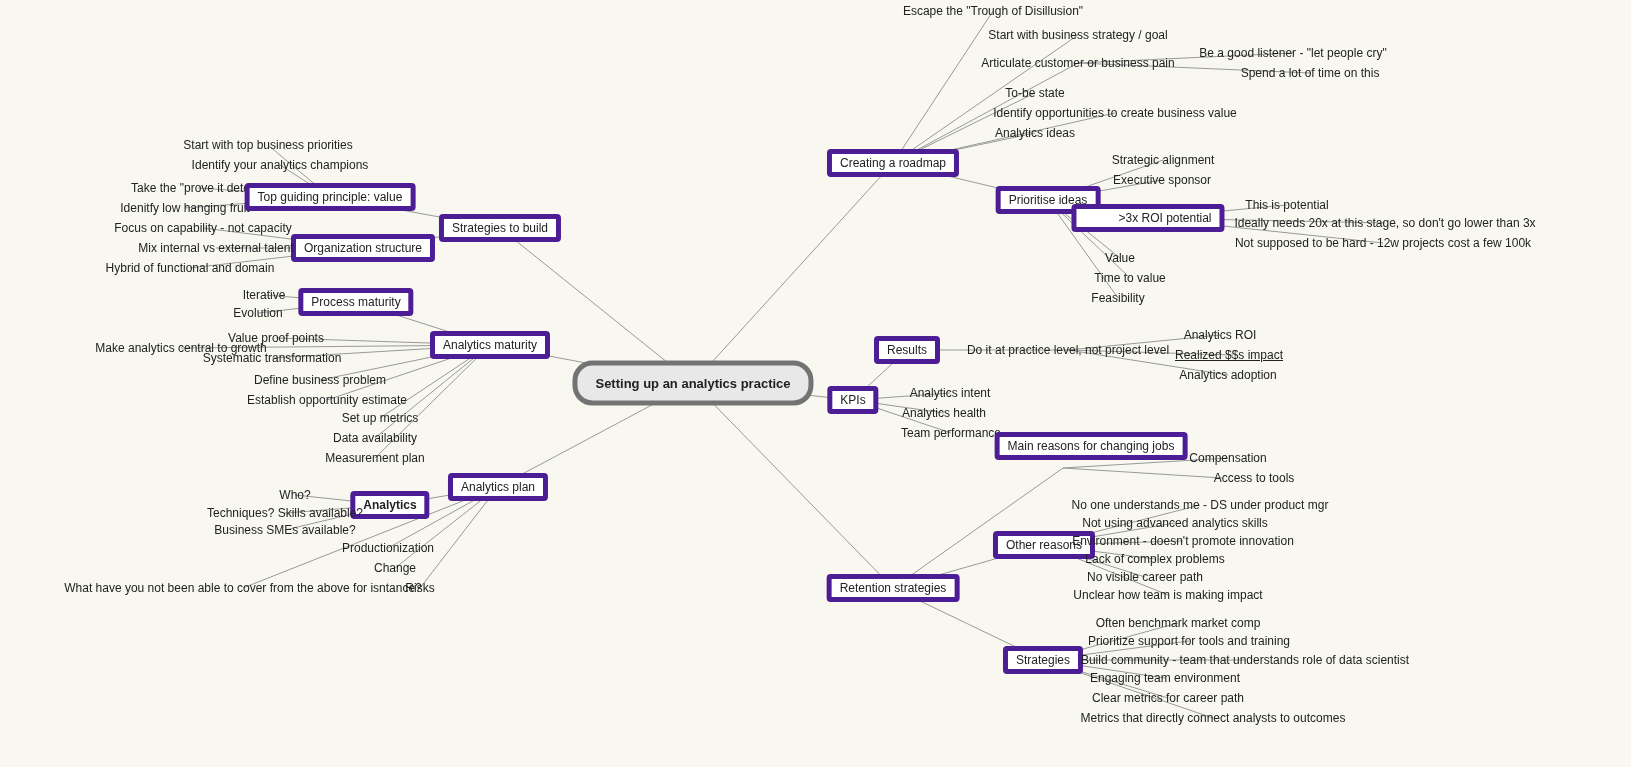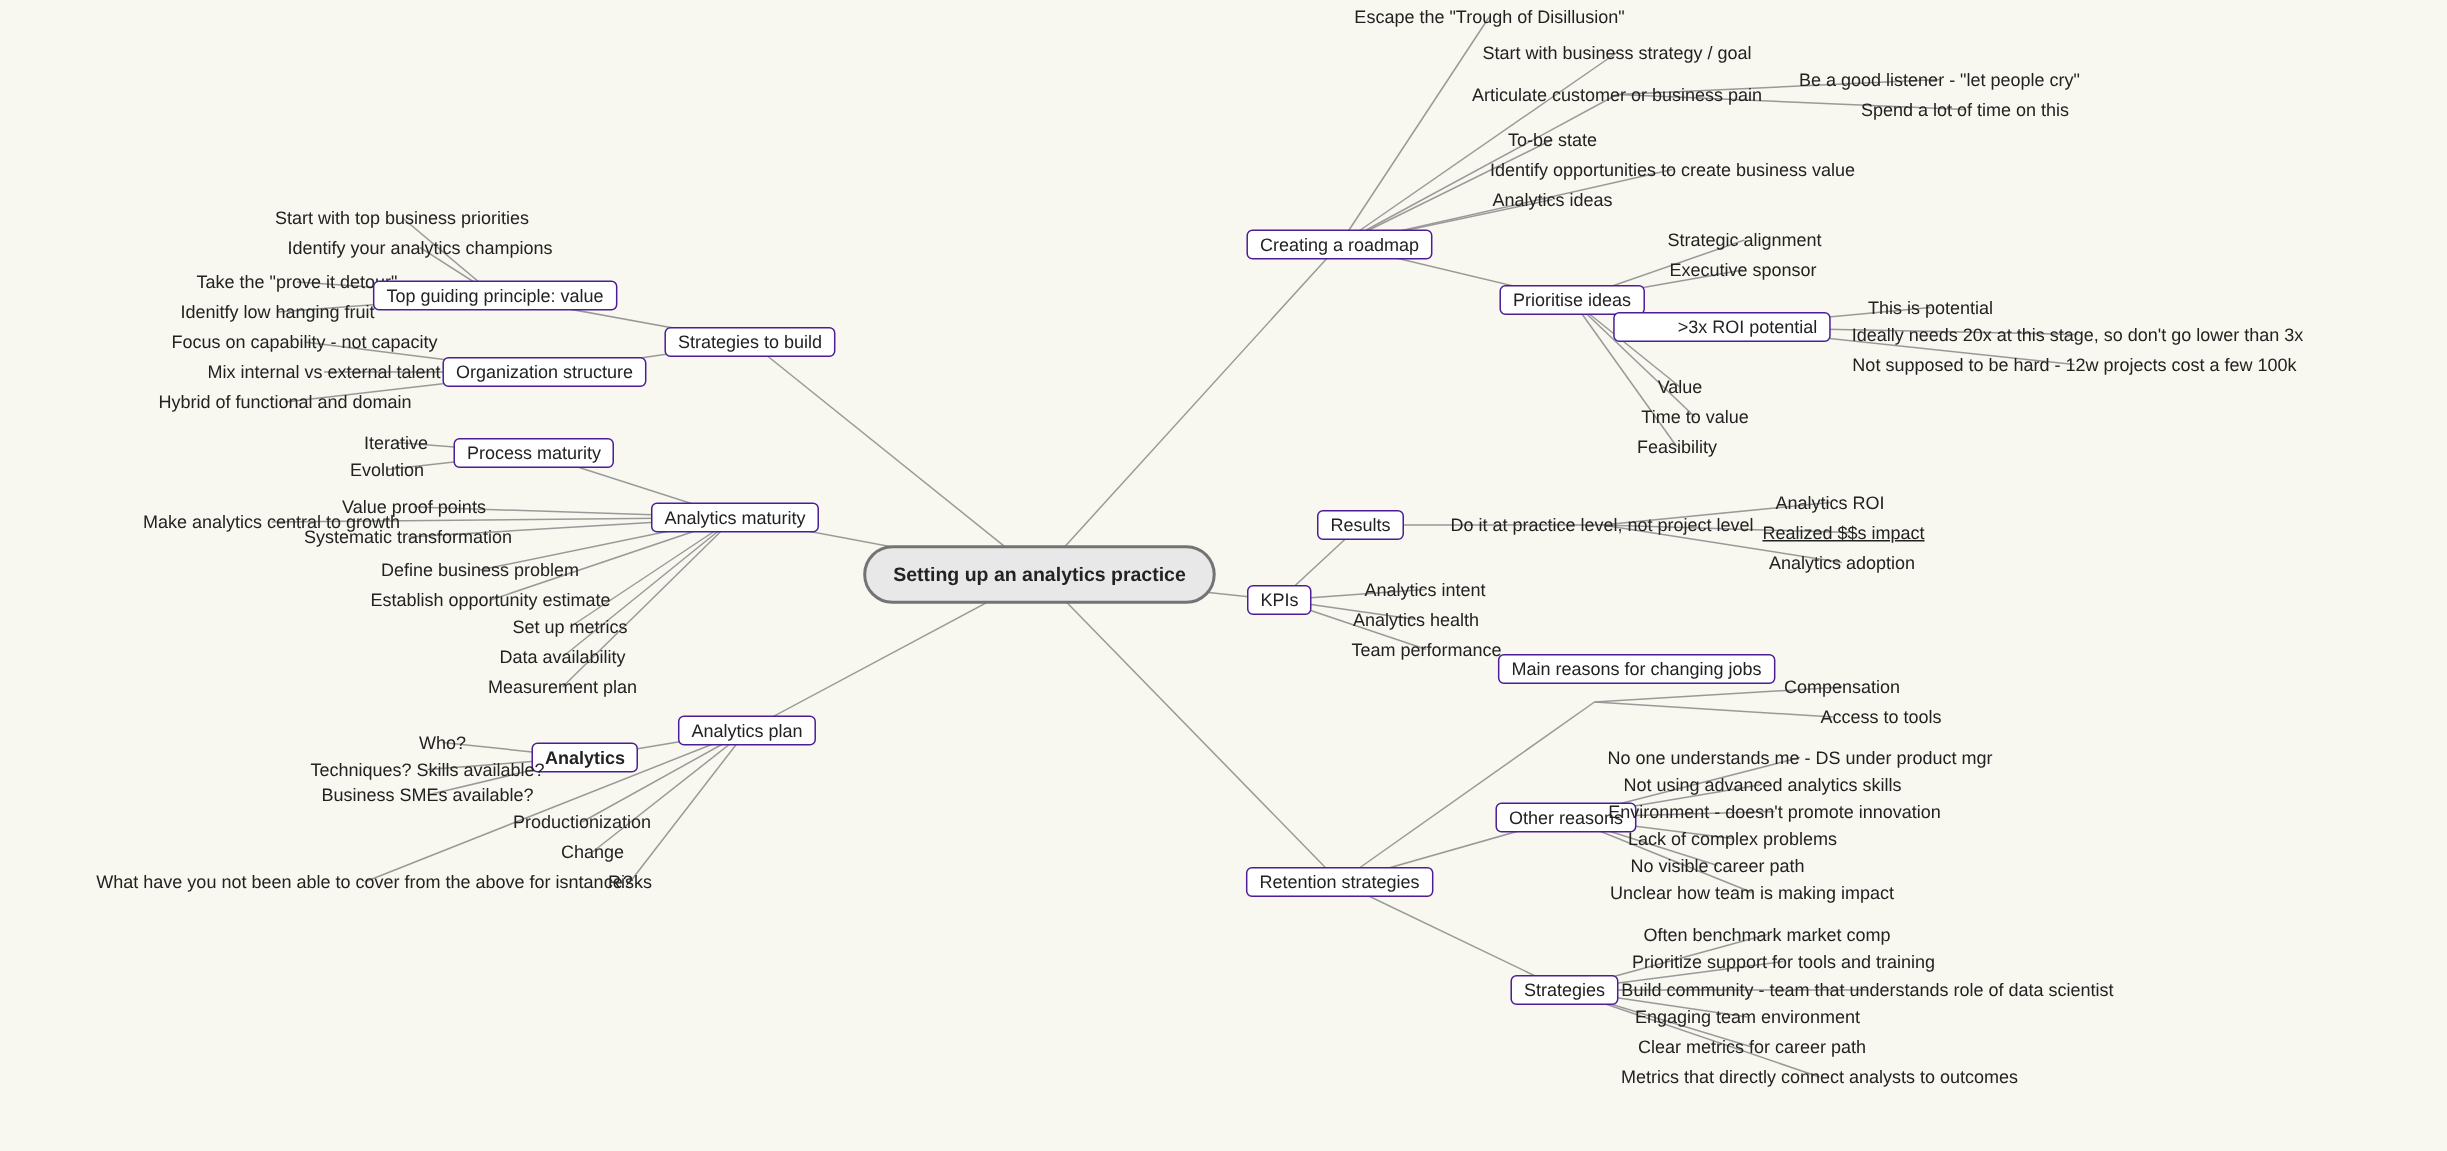--- a/index.html
+++ b/index.html
@@ -38,7 +38,7 @@
     }
     .node.box {
       background: #fff;
-      border: 1px solid #4c1d95;
+      border: 5px solid #4c1d95;
       border-radius: 4px;
       padding: 2px 8px;
     }

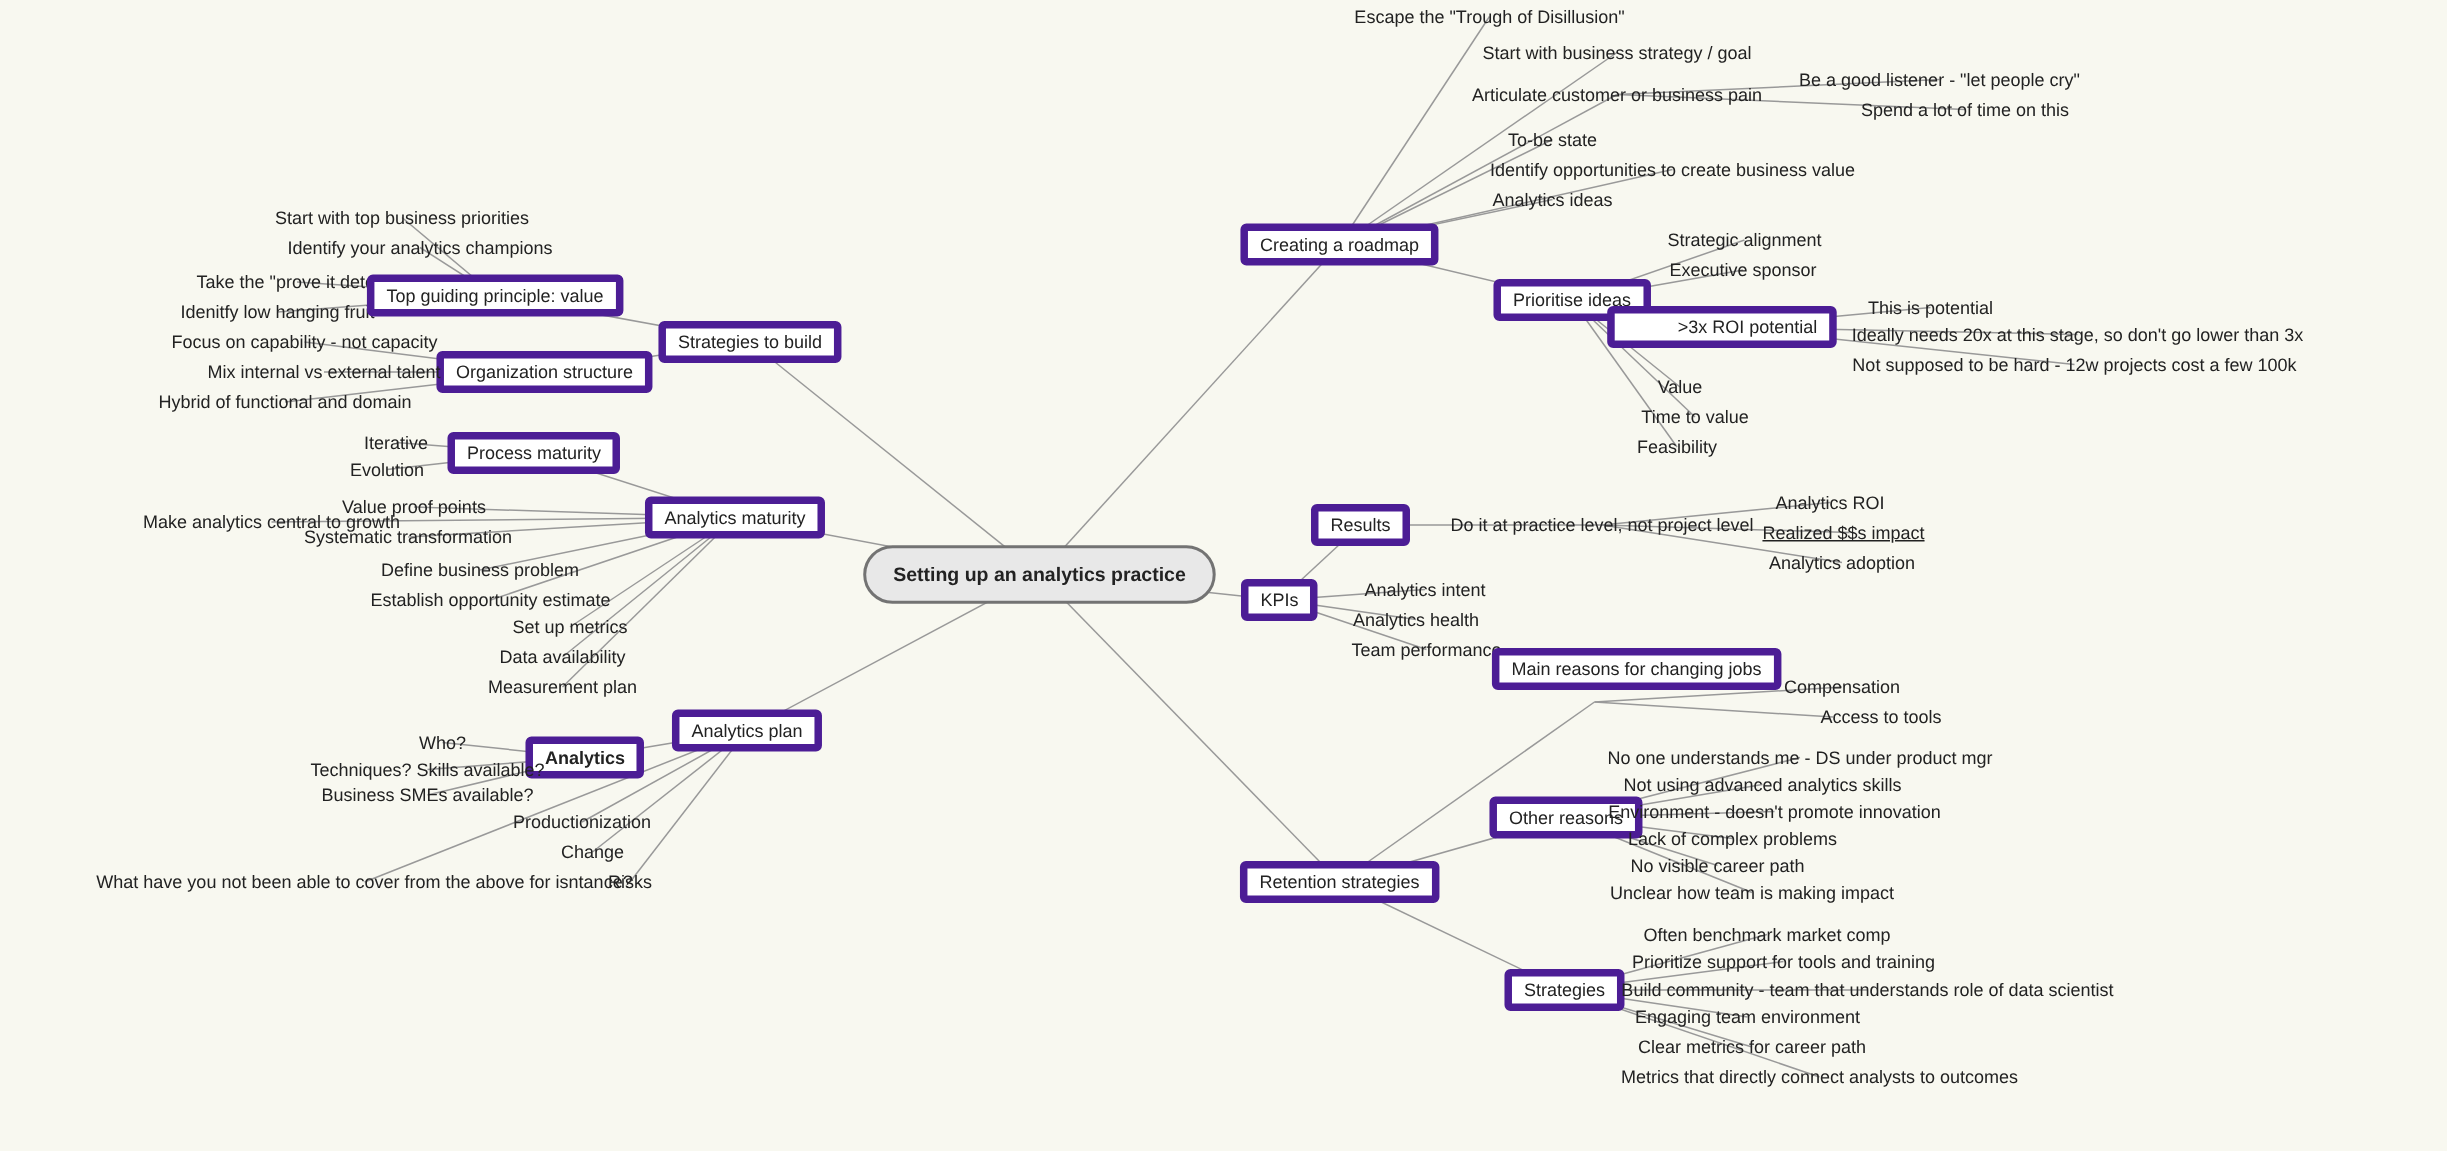--- a/index.html
+++ b/index.html
@@ -30,7 +30,7 @@
     }
     .node.center {
       background: #e8e8e8;
-      border: 2px solid #737373;
+      border: 5px solid #737373;
       border-radius: 20px;
       padding: 10px 18px;
       font-size: 13px;

